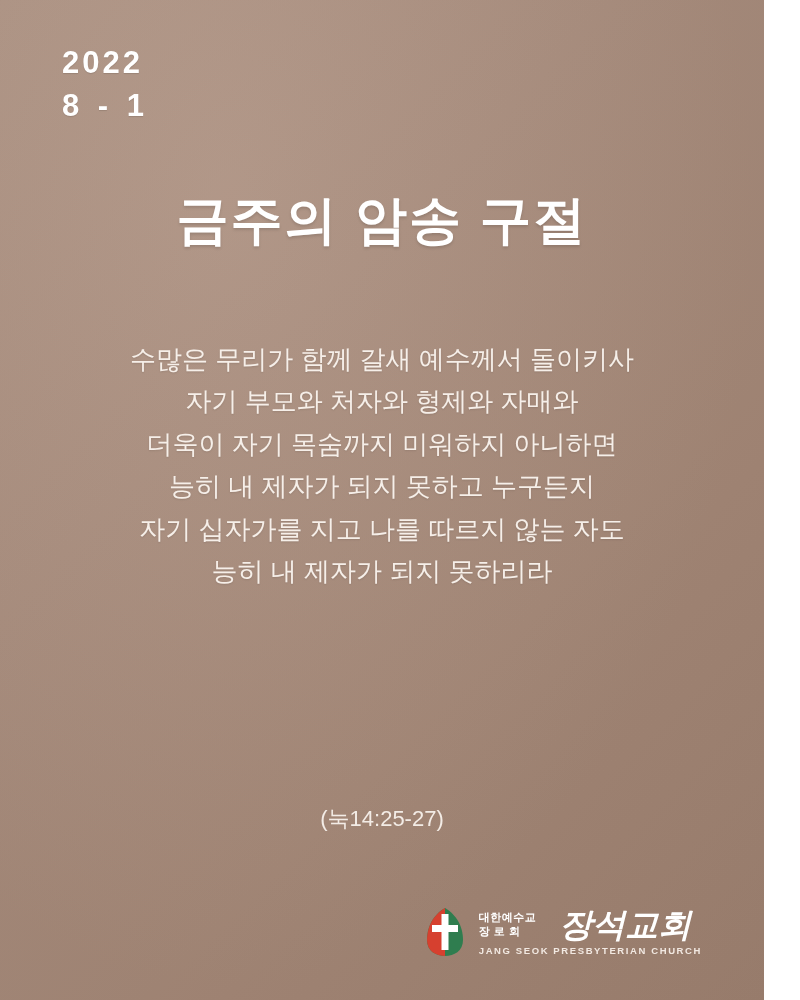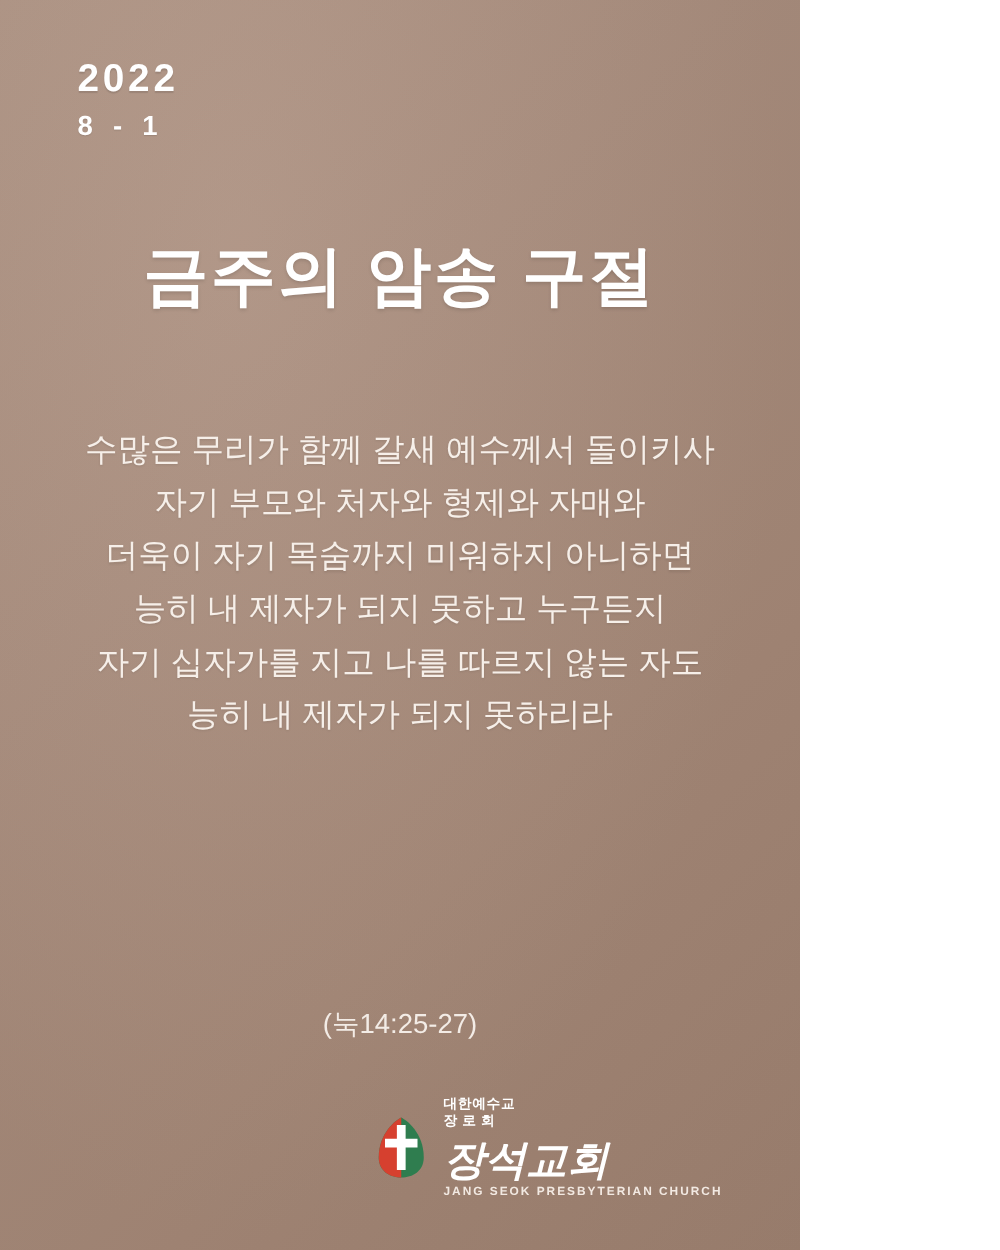--- a/index.html
+++ b/index.html
@@ -14,7 +14,7 @@
   }
   .card {
     position: relative;
-    width: 640px;
+    width: 764px;
     height: 1000px;
     box-sizing: border-box;
     background: linear-gradient(135deg, #b09585 0%, #ab8f7f 35%, #a78a79 65%, #9f8271 100%);

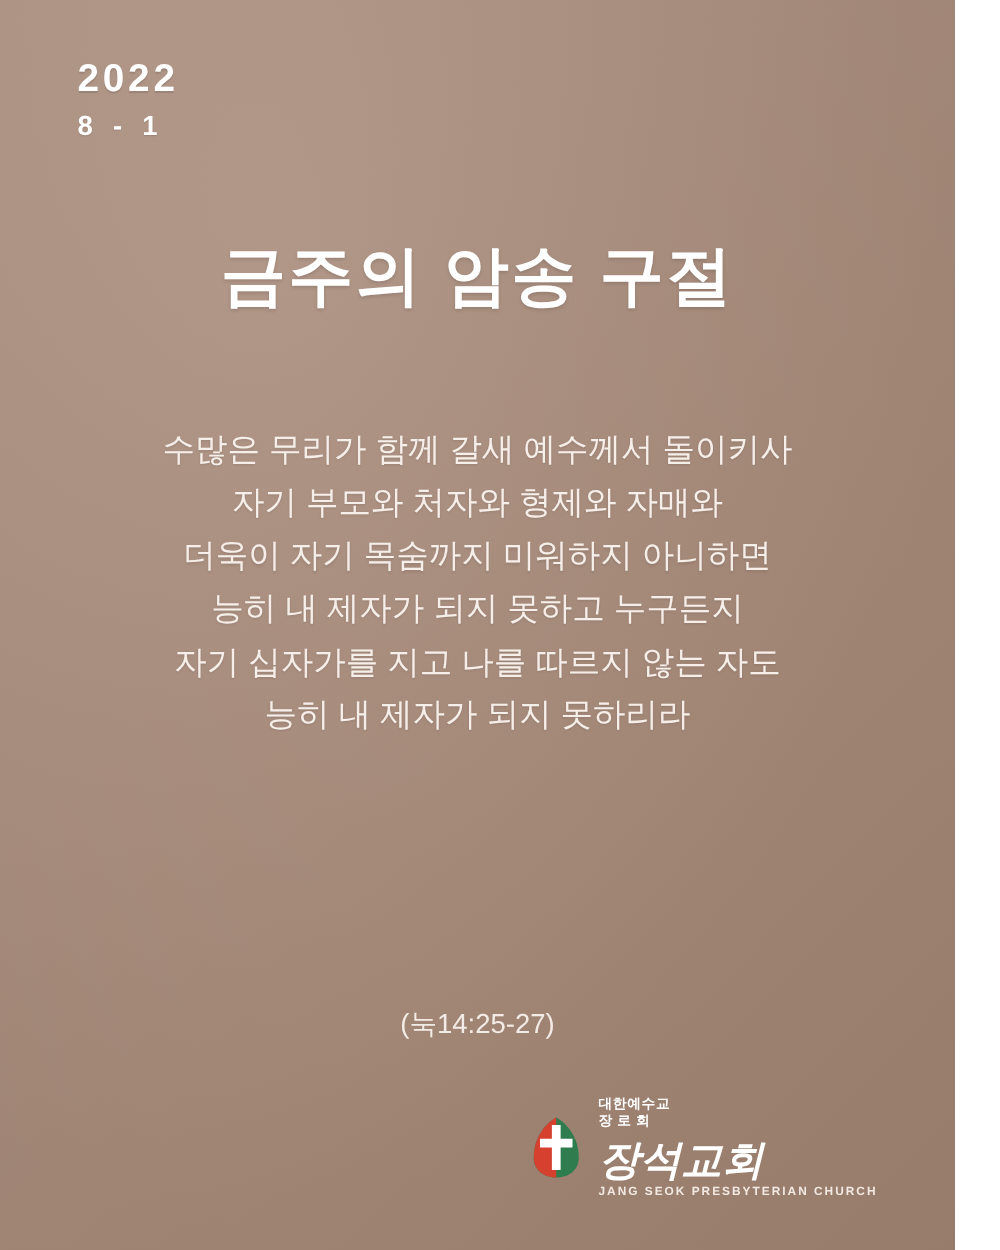--- a/index.html
+++ b/index.html
@@ -45,7 +45,7 @@
     display: block;
   }
   .date-day {
-    font-size: 22px;
+    font-size: 31px;
     display: block;
     margin-top: 4px;
     letter-spacing: 5px;

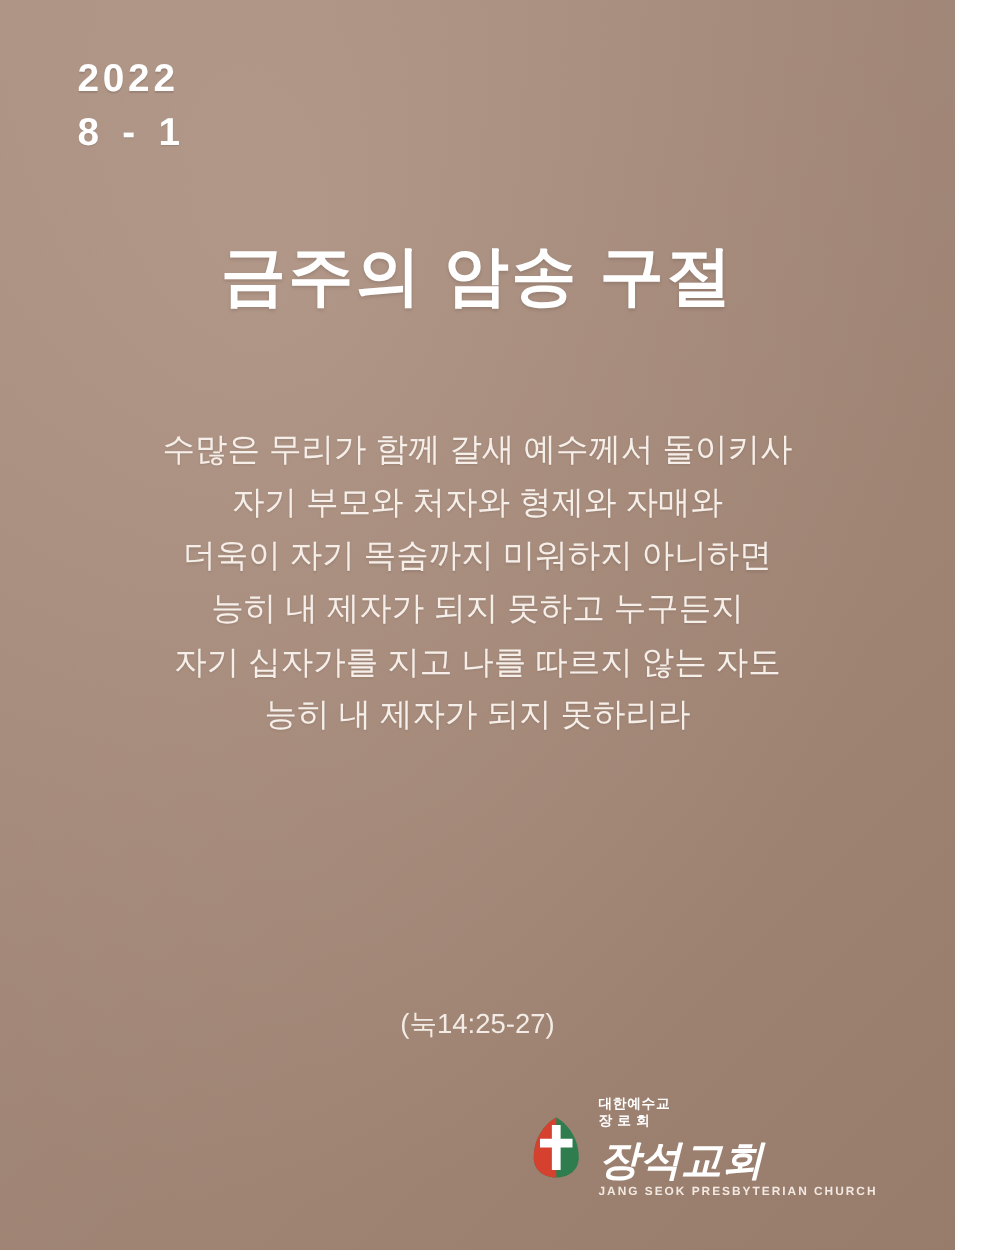--- a/index.html
+++ b/index.html
@@ -117,9 +117,8 @@
   }
   .logo-top {
     display: flex;
-    align-items: flex-start;
-    gap: 6px;
-    flex-direction: column;
+    align-items: center;
+    gap: 23px;
   }
   .logo-denom {
     font-size: 11px;

